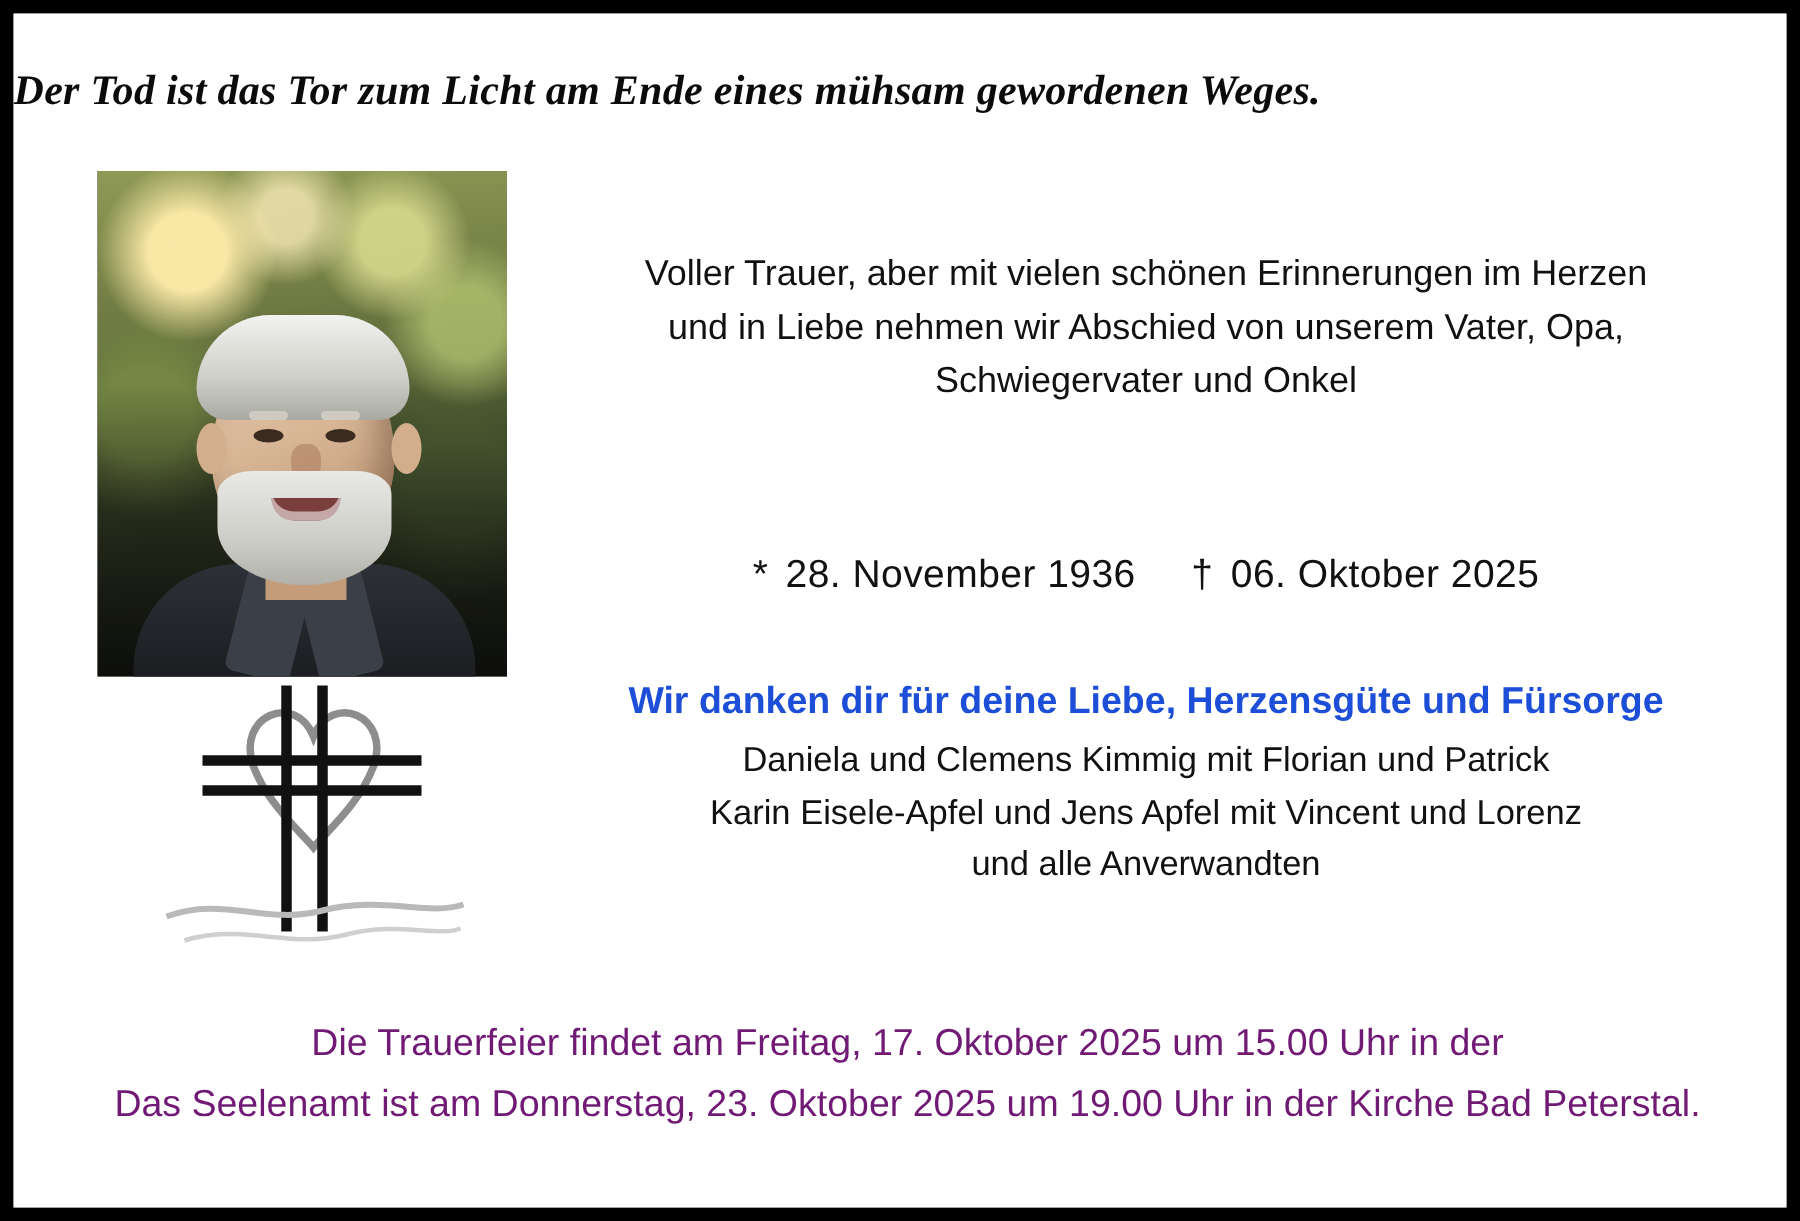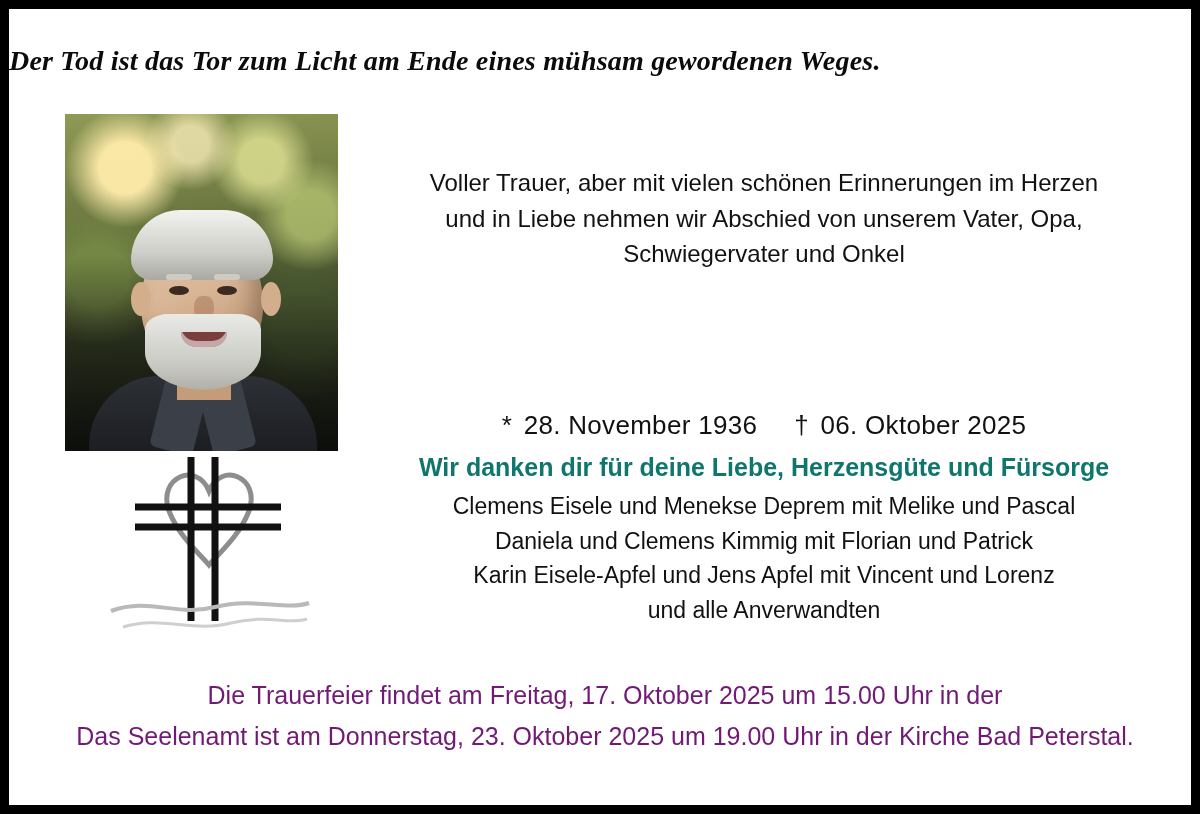--- a/index.html
+++ b/index.html
@@ -217,7 +217,6 @@
     font-size: 26px;
     color: #111111;
     letter-spacing: 0.3px;
-    margin-top: 43px;
   }
   .dates .sym { margin-right: 4px; }
   .dates .gap { display: inline-block; width: 22px; }

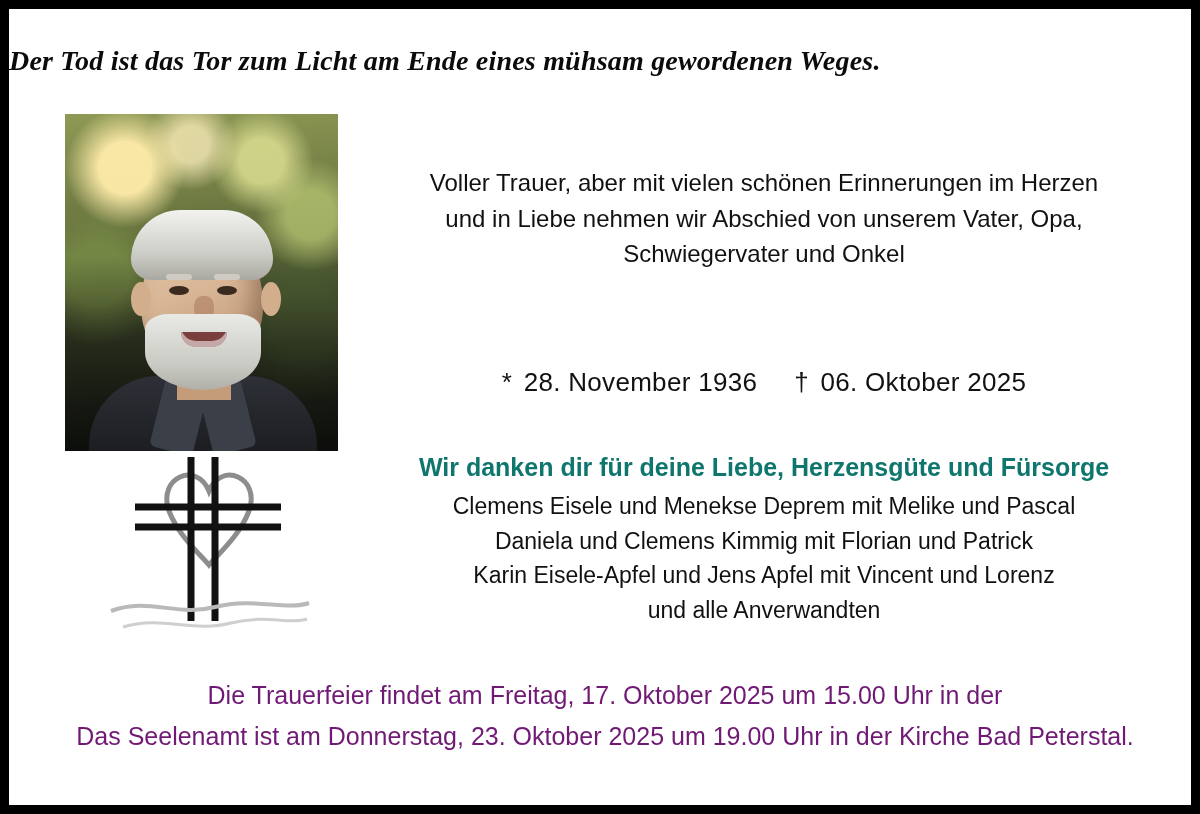--- a/index.html
+++ b/index.html
@@ -229,7 +229,7 @@
     text-align: center;
     font-size: 25px;
     font-weight: bold;
-    color: #0f766e;
+    color: #1d4ed8;
   }
   .family {
     position: absolute;

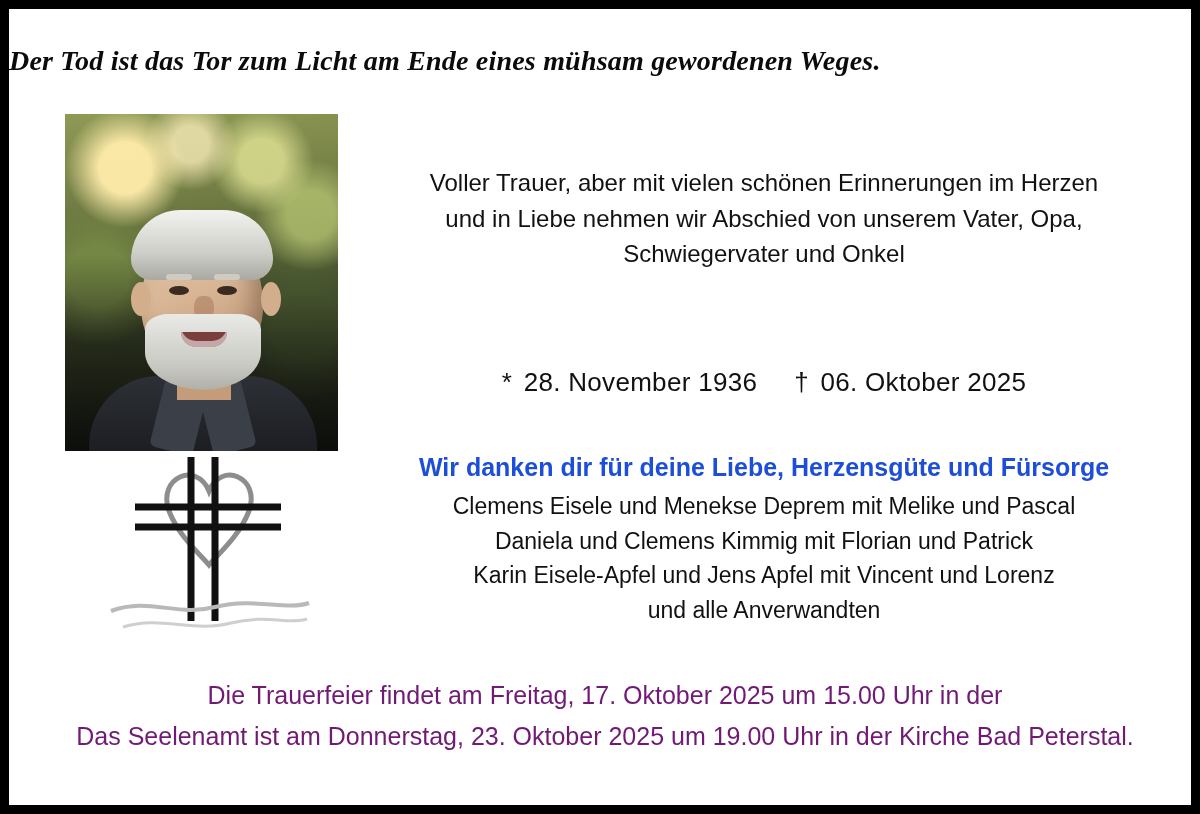--- a/index.html
+++ b/index.html
@@ -312,7 +312,6 @@
     <div class="thanks">Wir danken dir für deine Liebe, Herzensgüte und Fürsorge</div>
 
     <div class="family">
-      <div>Clemens Eisele und Menekse Deprem  mit Melike und Pascal</div>
       <div>Daniela und Clemens Kimmig mit Florian und Patrick</div>
       <div>Karin Eisele-Apfel und Jens Apfel mit Vincent und Lorenz</div>
       <div>und alle Anverwandten</div>

